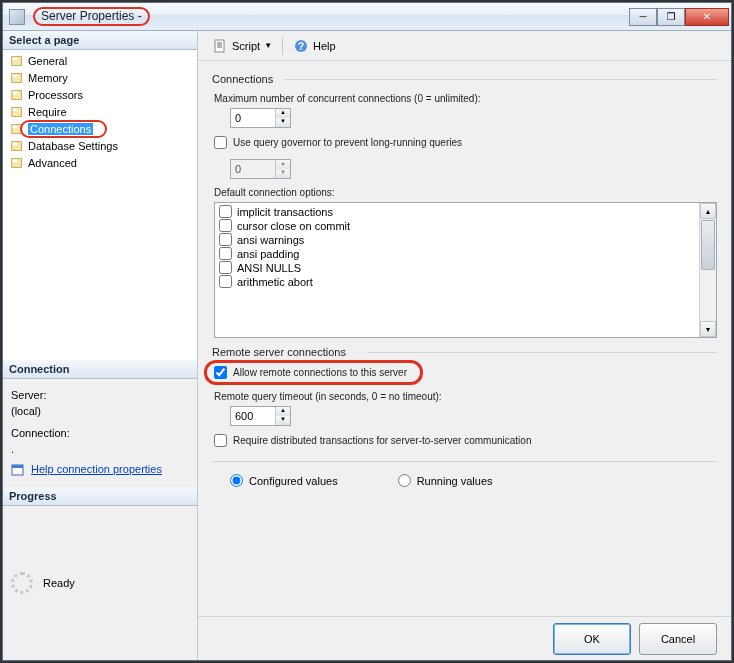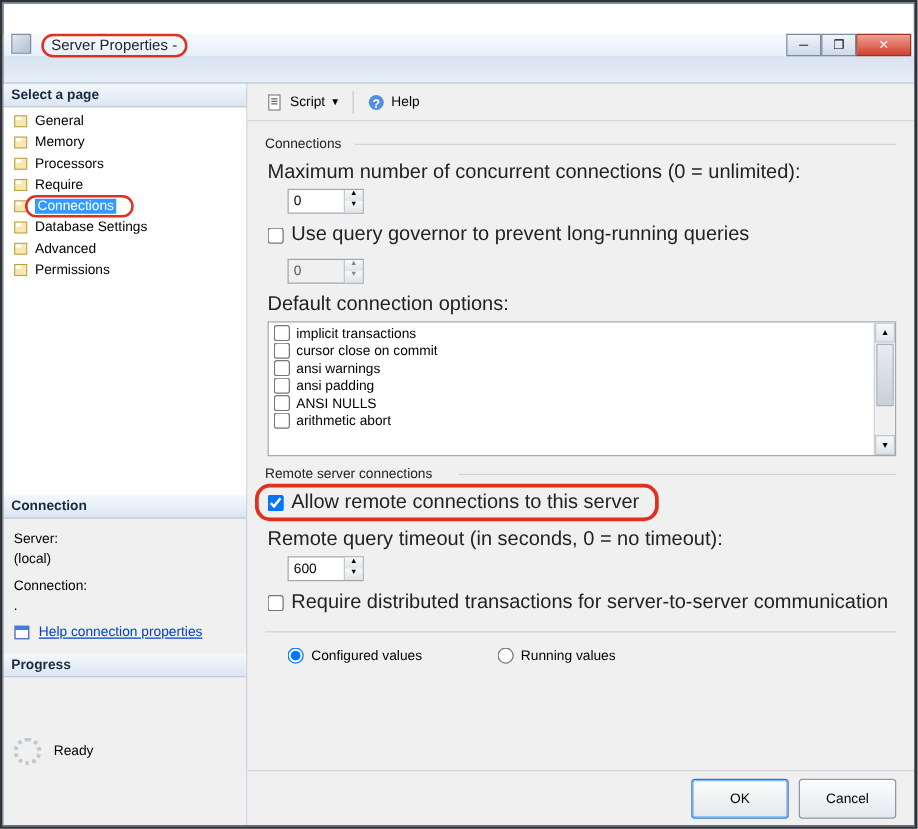--- a/index.html
+++ b/index.html
@@ -5,7 +5,7 @@
 * { box-sizing: border-box; margin: 0; padding: 0; }
 body { font-family: "Segoe UI", Tahoma, sans-serif; font-size: 11px; background: #333; width: 734px; height: 663px; overflow: hidden; }
 .window { width: 730px; height: 659px; margin: 2px; background: #fff; border: 1px solid #5a7090; display: flex; flex-direction: column; }
-.titlebar { height: 40px; background: linear-gradient(to bottom, #f7fbff 0%, #e8f0f8 45%, #d8e4f0 46%, #e6eff8 100%); display: flex; padding: 0 2px; border-bottom: 1px solid #a0b0c0; margin-top: 24px; }
+.titlebar { height: 28px; background: linear-gradient(to bottom, #f7fbff 0%, #e8f0f8 45%, #d8e4f0 46%, #e6eff8 100%); display: flex; align-items: center; padding: 0 2px; border-bottom: 1px solid #a0b0c0; }
 .titlebar-icon { width: 16px; height: 16px; margin: 0 4px; background: linear-gradient(135deg,#e0e8f0,#b0c0d0); border:1px solid #8090a0; }
 .titlebar-text { flex: 0 0 auto; font-size: 12px; color: #223; padding: 0 4px; }
 .circle-title { border: 2px solid #e03020; border-radius: 12px; padding: 0 6px 1px 6px; display: inline-block; }

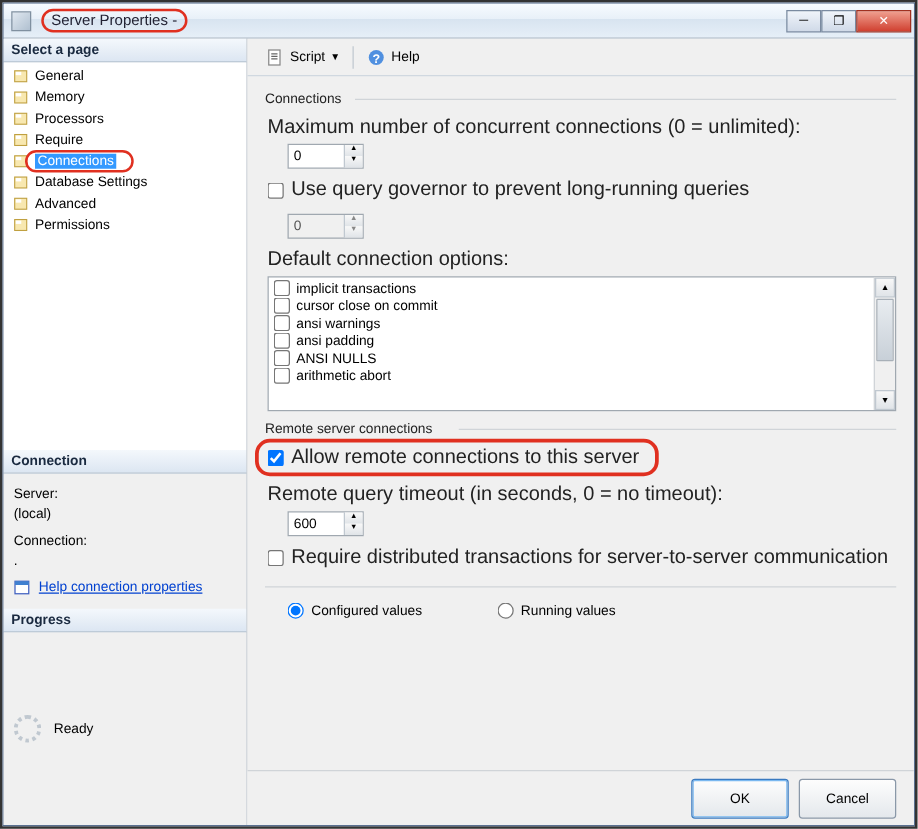--- a/index.html
+++ b/index.html
@@ -36,7 +36,7 @@
 .group-label::after { content: ''; position: absolute; left: 72px; right: 0; top: 50%; border-top: 1px solid #d0d4d8; }
 .group-label.remote::after { left: 155px; }
 .field-row { display: flex; align-items: center; margin: 4px 0 8px 18px; gap: 8px; }
-.label { font-size: 16px; color: #222; }
+.label { font-size: 10px; color: #222; }
 .spinbox { display: inline-flex; border: 1px solid #a0a8b0; background: #fff; height: 20px; }
 .spinbox.disabled { background: #f0f0f0; color: #888; }
 .spinbox input { border: none; width: 44px; padding: 0 4px; font-size: 11px; outline: none; background: transparent; }

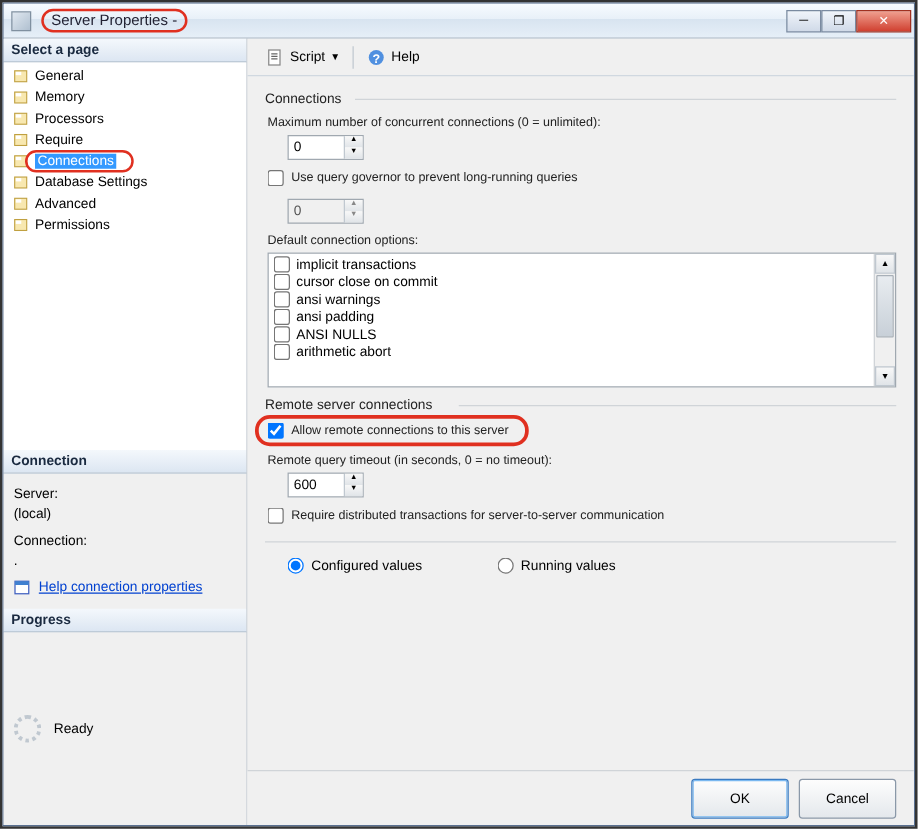--- a/index.html
+++ b/index.html
@@ -128,13 +128,6 @@
             </svg>
             <span class="lbl">Advanced</span>
           </div>
-        <div class="page-item">
-            <svg class="picon" viewBox="0 0 16 16">
-              <rect x="2" y="3" width="11" height="10" fill="#f8e8b0" stroke="#c0a040"></rect>
-              <rect x="3" y="4" width="5" height="3" fill="#fff"></rect>
-            </svg>
-            <span class="lbl">Permissions</span>
-          </div>
       </div>
 
       <div class="panel-header">Connection</div>

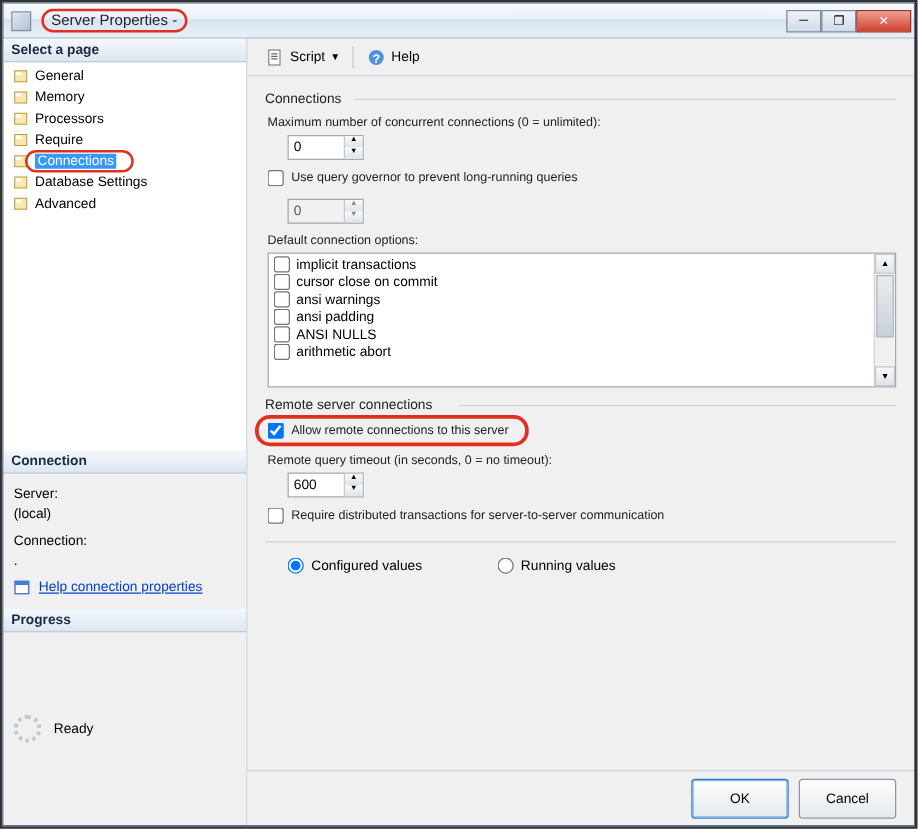--- a/index.html
+++ b/index.html
@@ -44,7 +44,7 @@
 .spinbox .sp { width: 14px; height: 9px; font-size: 6px; line-height: 7px; text-align: center; background: linear-gradient(#f8f8f8,#e0e4e8); cursor: pointer; }
 .checkbox-row { display: flex; align-items: center; margin: 4px 0 10px 2px; gap: 6px; }
 input[type=checkbox] { width: 13px; height: 13px; }
-.listbox { border: 1px solid #a0a8b0; background: #fff; height: 108px; margin: 4px 0 8px 2px; position: relative; overflow: hidden; }
+.listbox { border: 1px solid #a0a8b0; background: #fff; height: 136px; margin: 4px 0 8px 2px; position: relative; overflow: hidden; }
 .listbox-inner { padding: 2px 4px; }
 .list-check { display: flex; align-items: center; gap: 5px; padding: 0 0 1px 0; font-size: 11px; }
 .scrollbar { position: absolute; right: 0; top: 0; bottom: 0; width: 17px; background: #f0f0f0; border-left: 1px solid #d0d4d8; }

